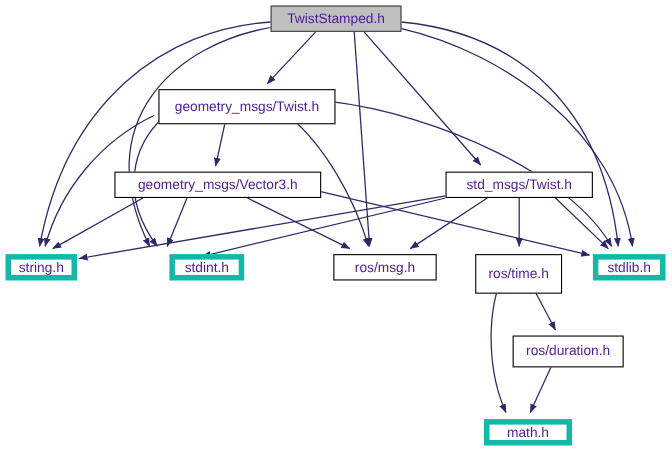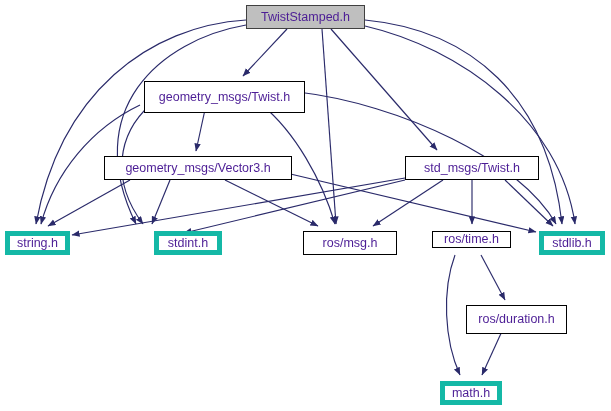--- a/index.html
+++ b/index.html
@@ -90,7 +90,7 @@
 
   <div class="node" style="left:303px;top:231px;width:94px;height:24px;">ros/msg.h</div>
 
-  <div class="node" style="left:432px;top:231px;width:79px;height:17px;">ros/time.h</div>
+  <div class="node" style="left:432px;top:231px;width:79px;height:36px;">ros/time.h</div>
 
   <div class="node leaf" style="left:539px;top:231px;width:66px;height:24px;">stdlib.h</div>
 

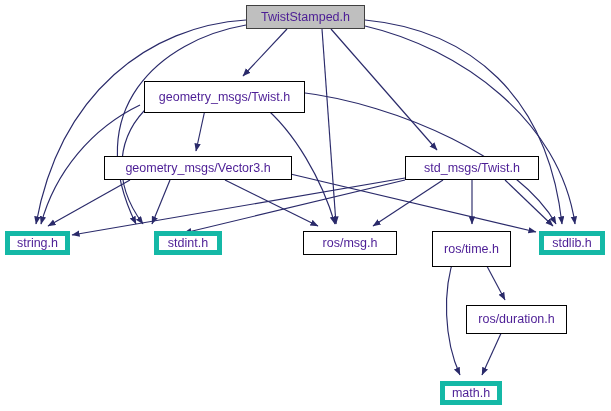--- a/index.html
+++ b/index.html
@@ -96,7 +96,7 @@
 
   <div class="node" style="left:466px;top:305px;width:101px;height:29px;">ros/duration.h</div>
 
-  <div class="node leaf" style="left:440px;top:381px;width:62px;height:24px;">math.h</div>
+  <div class="node leaf" style="left:440px;top:381px;width:80px;height:24px;">math.h</div>
 
 </div>
 

